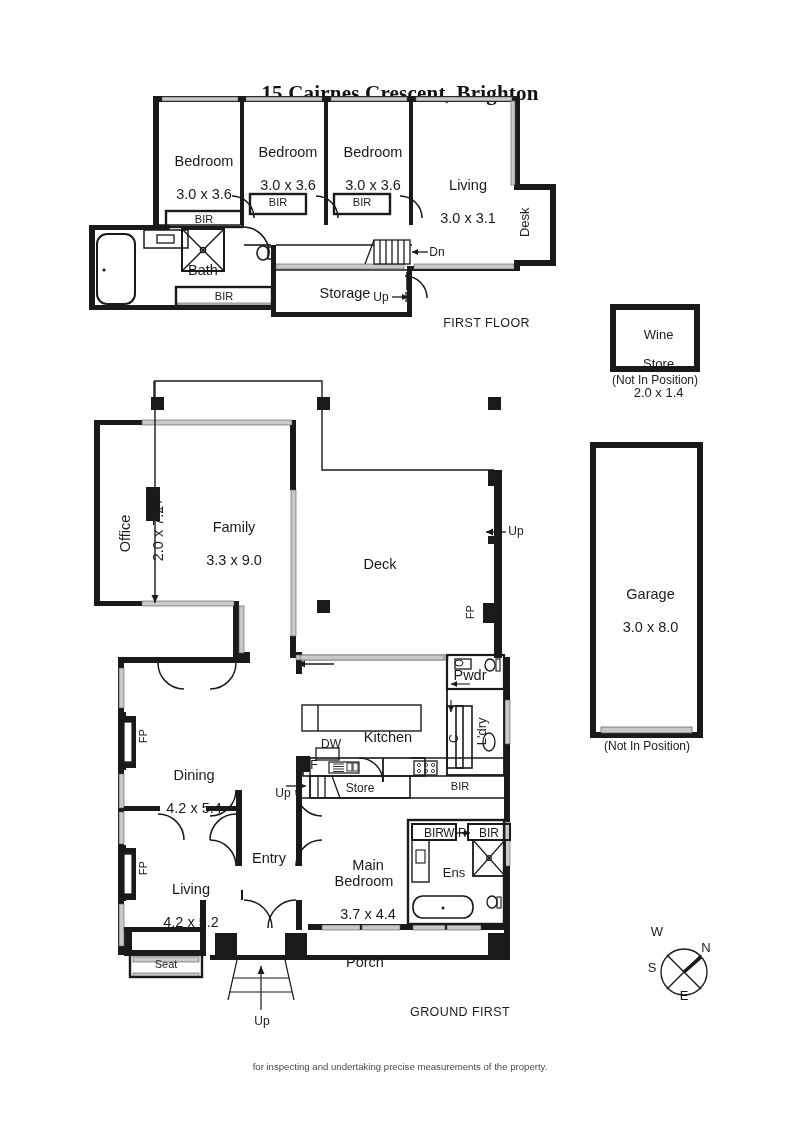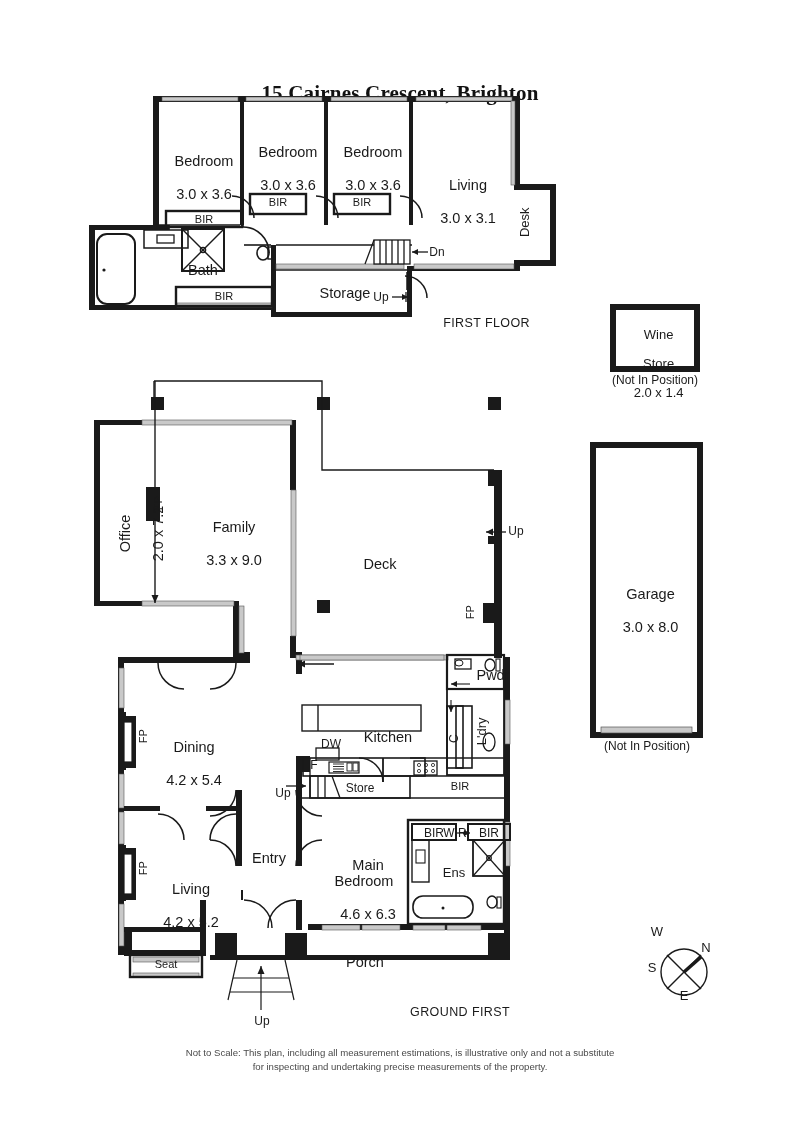--- a/index.html
+++ b/index.html
@@ -495,7 +495,7 @@
 <div class="lbl l10" style="left:272px;top:787px;width:22px;">Up</div>
 <div class="lbl l12 rot rotccw" style="left:437px;top:732px;width:36px;">C</div>
 <div class="lbl l13 rot rotccw" style="left:456px;top:724px;width:52px;">L'dry</div>
-<div class="lbl l14" style="left:447px;top:667px;width:46px;padding-left:23px;">Pwdr</div>
+<div class="lbl l14" style="left:447px;top:667px;width:46px;">Pwdr</div>
 <div class="lbl l11" style="left:432px;top:780px;width:56px;">BIR</div>
 <div class="lbl l12" style="left:427px;top:803px;width:56px;margin-top:24px;">WIR</div>
 

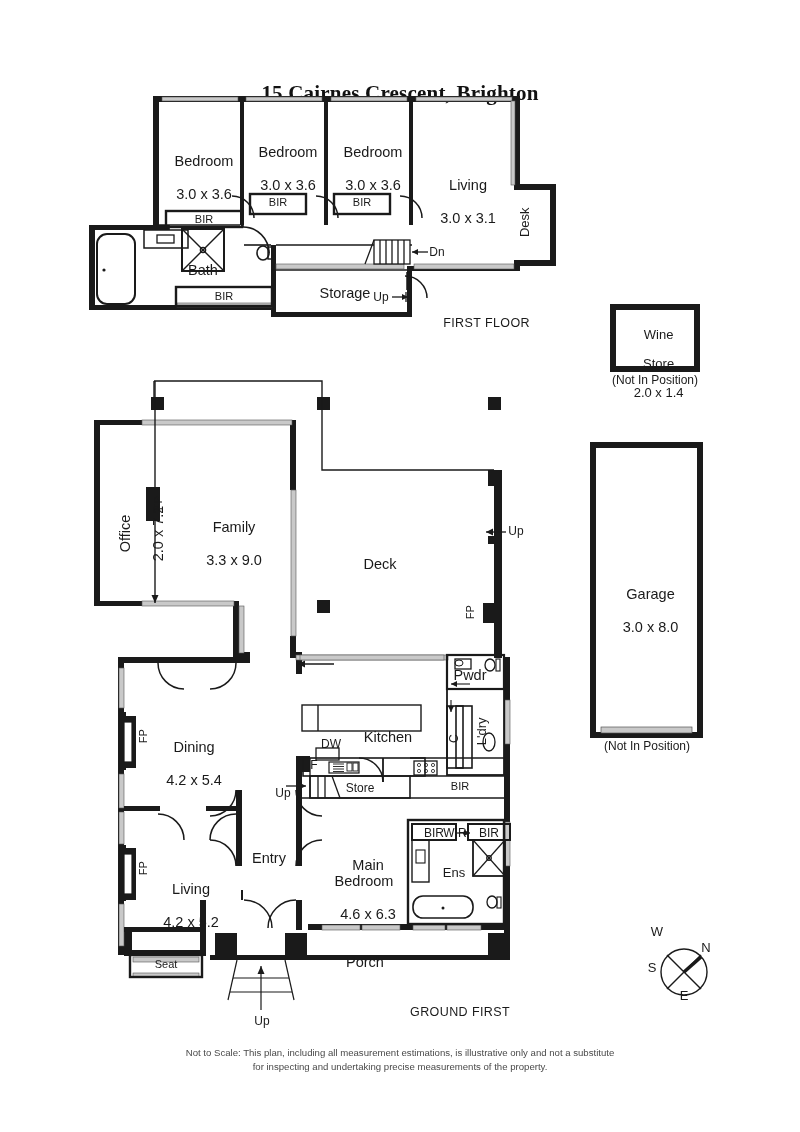--- a/index.html
+++ b/index.html
@@ -474,7 +474,7 @@
 <div class="lbl l10" style="left:505px;top:525px;width:22px;">Up</div>
 <div class="lbl l11 rot rotccw" style="left:452px;top:606px;width:36px;">FP</div>
 
-<div class="lbl l14" style="left:145px;top:723px;width:90px;">
+<div class="lbl l14" style="left:145px;top:751px;width:90px;">
   <span>Dining</span><br>
   <span>4.2 x 5.4</span>
 </div>

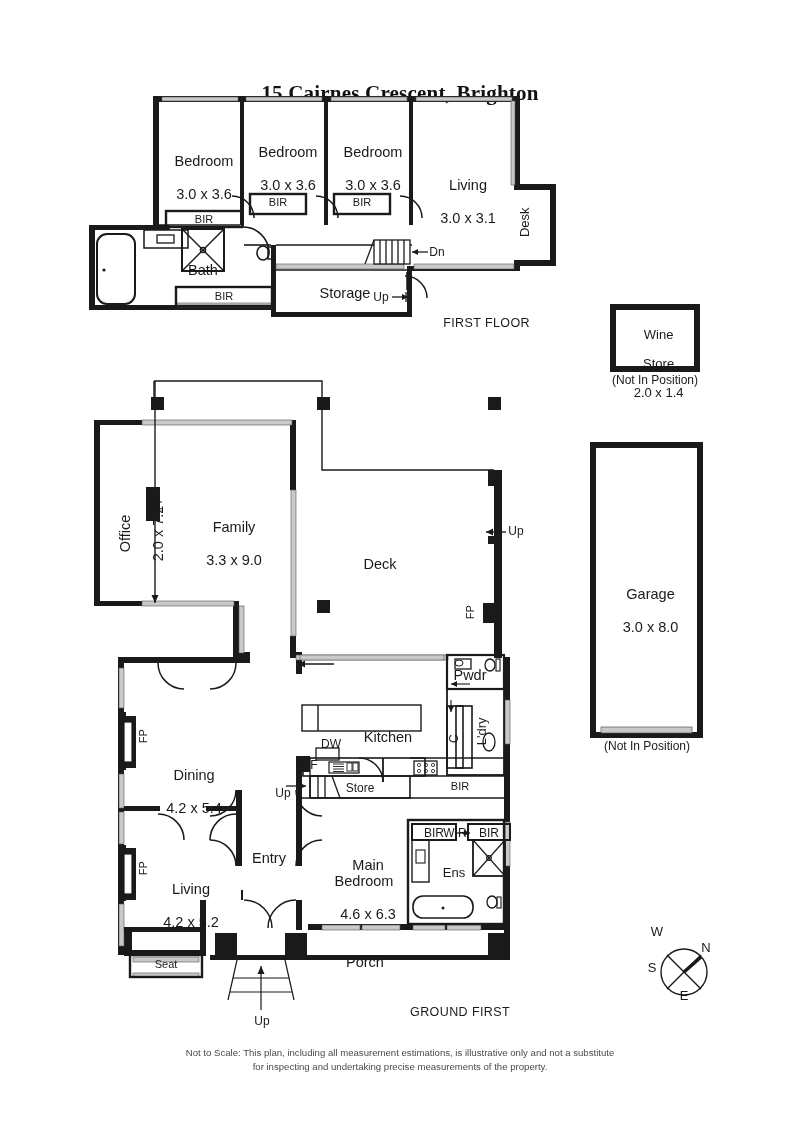--- a/index.html
+++ b/index.html
@@ -501,7 +501,7 @@
 
 <div class="lbl l14" style="left:320px;top:841px;width:88px;">
   <span>Main<br>Bedroom</span><br>
-  <span>4.6 x 6.3</span>
+  <span>3.7 x 4.4</span>
 </div>
 <div class="lbl l13" style="left:432px;top:866px;width:44px;">Ens</div>
 <div class="lbl l10" style="left:412px;top:827px;width:44px;">BIR</div>

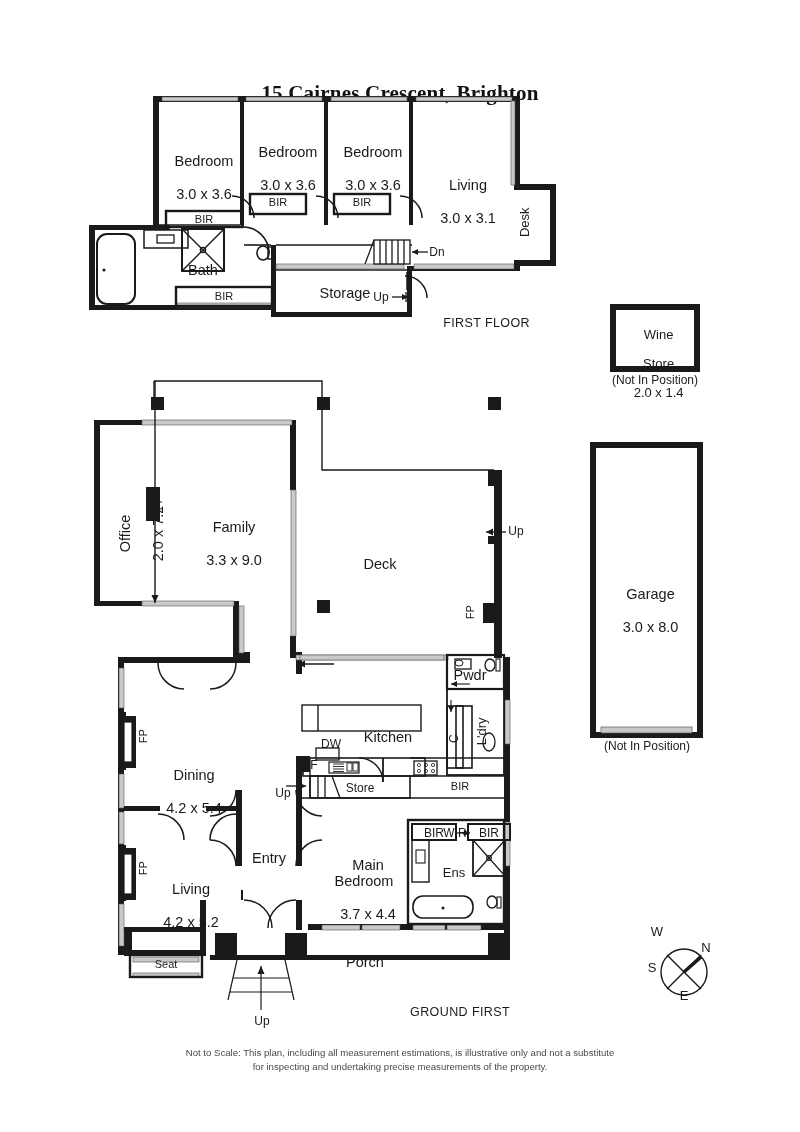--- a/index.html
+++ b/index.html
@@ -518,7 +518,7 @@
 <div class="lbl l13" style="left:675px;top:989px;width:18px;">E</div>
 
 <div class="disc">
-  <span>Not to Scale: This plan, including all measurement estimations, is illustrative only and not a substitute</span><br>
+  <br>
   <span>for inspecting and undertaking precise measurements of the property.</span>
 </div>
 

